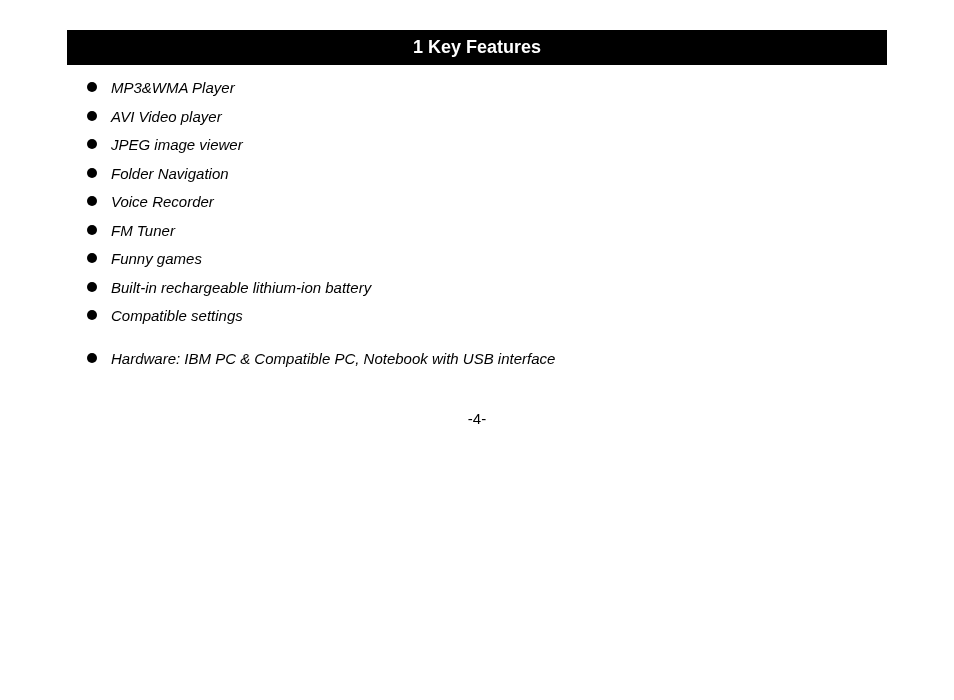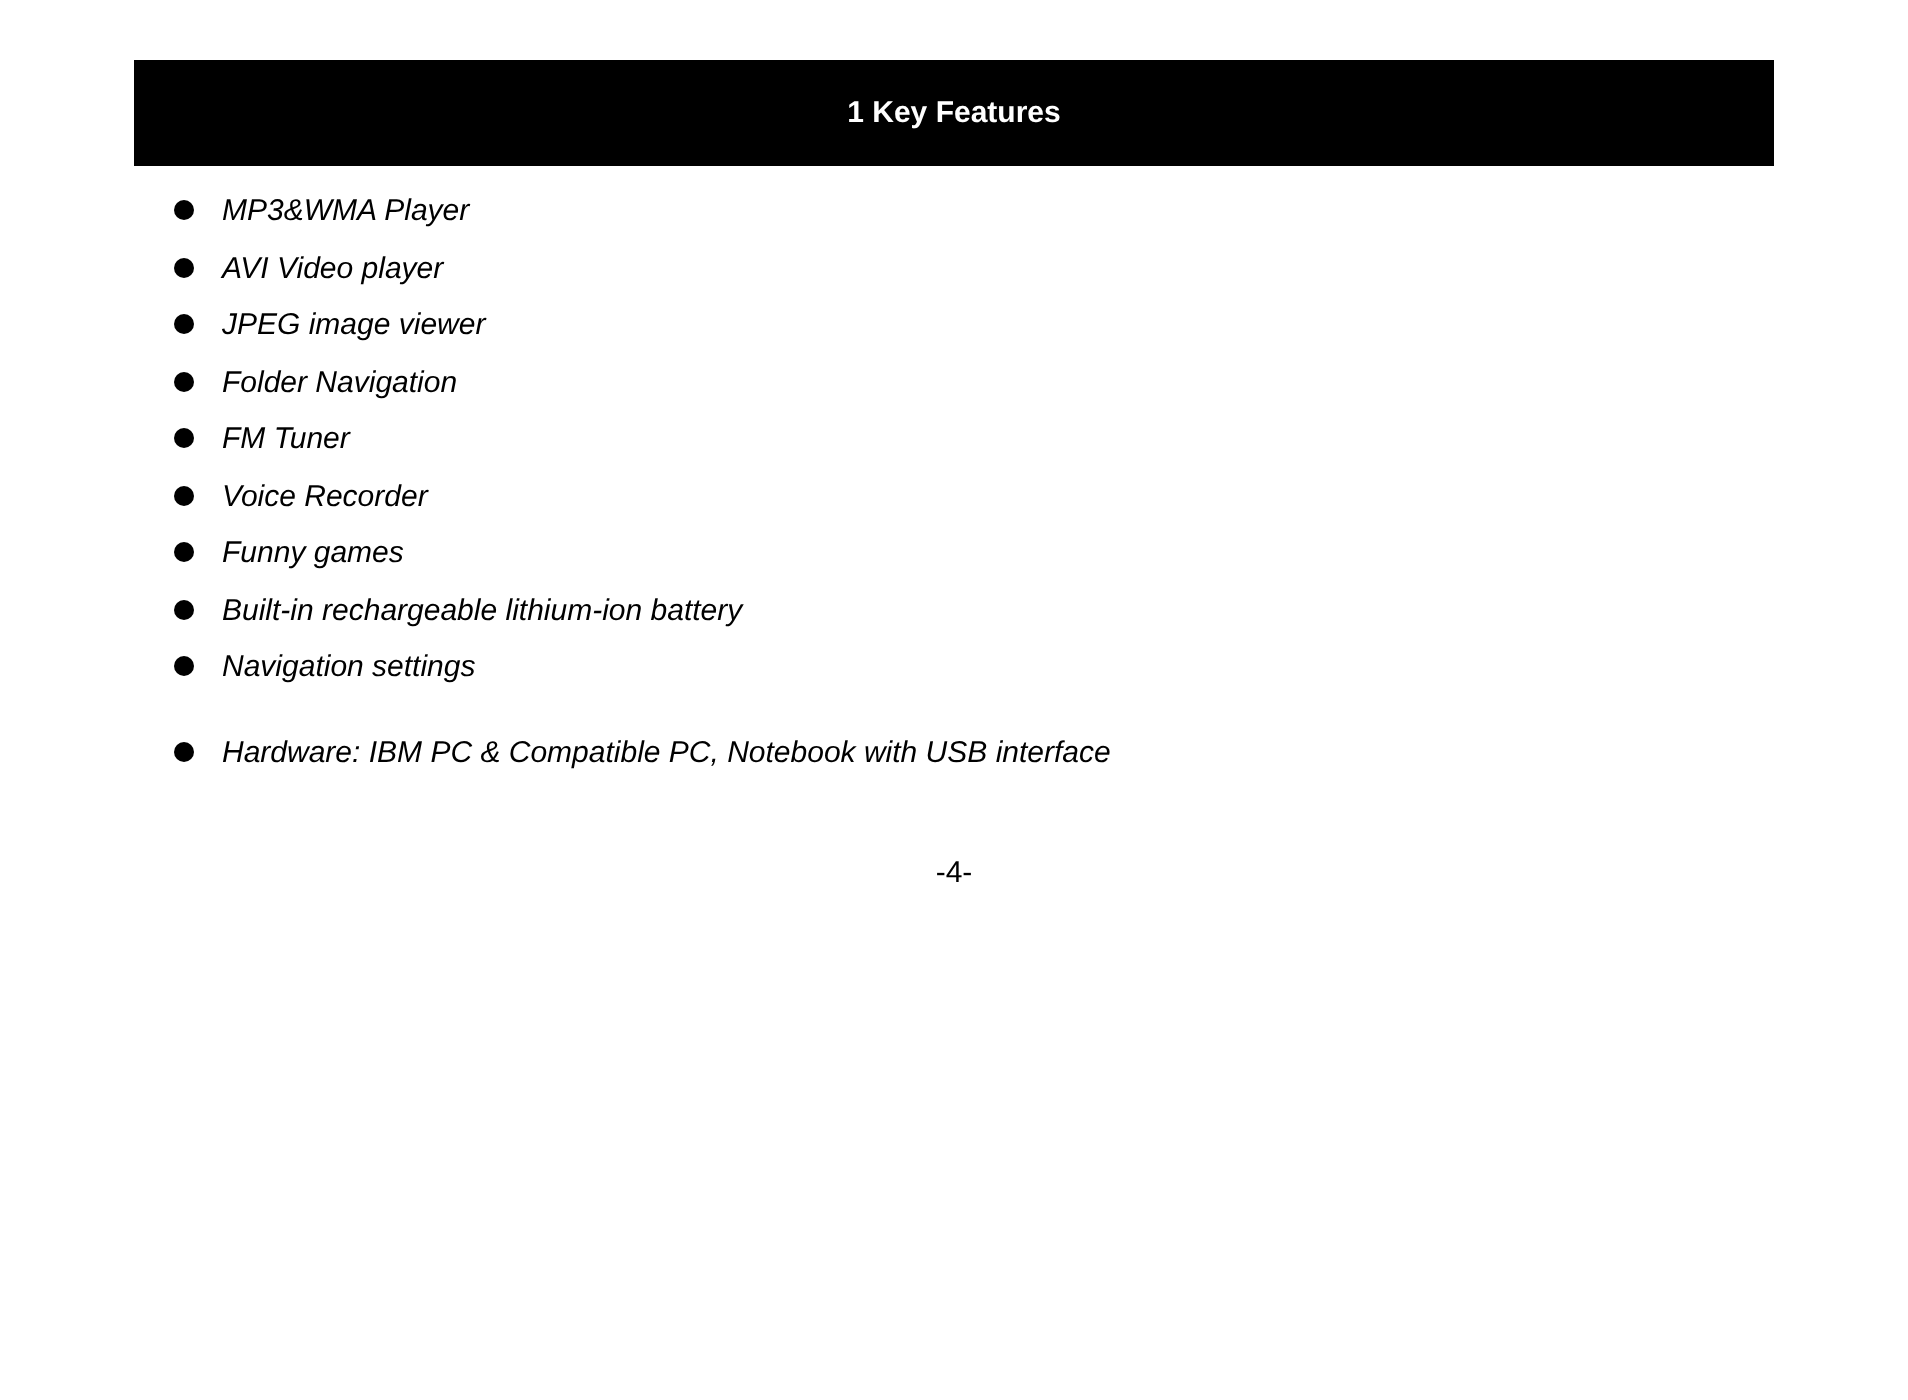--- a/index.html
+++ b/index.html
@@ -30,8 +30,8 @@
       background: #000000;
       color: #ffffff;
       font-weight: bold;
-      font-size: 15px;
-      padding: 18px 0;
+      font-size: 18px;
+      padding: 7px 0;
       text-align: center;
       margin-bottom: 12px;
     }

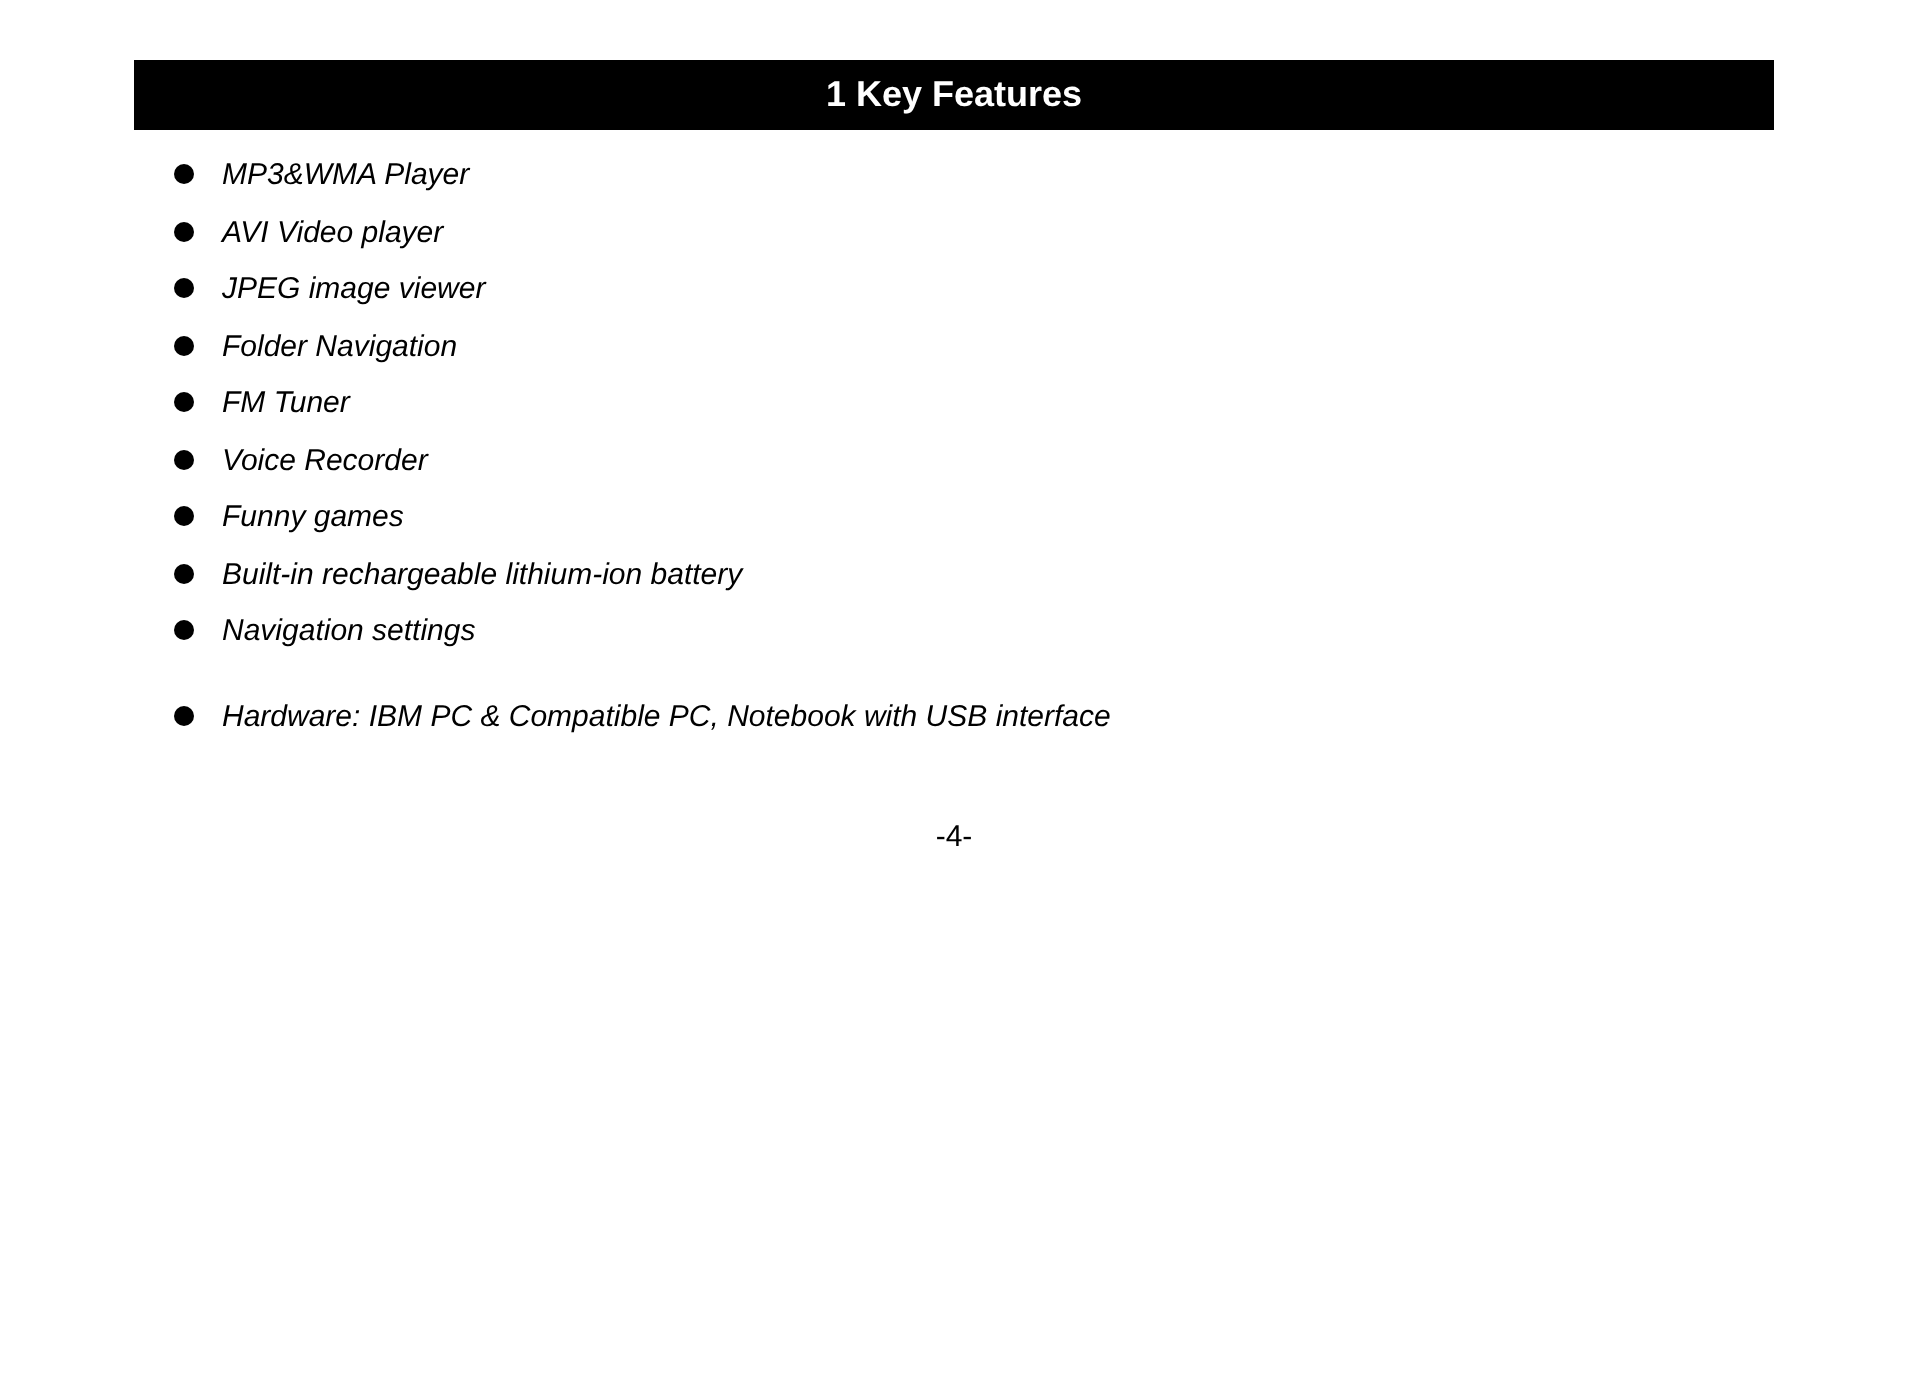--- a/index.html
+++ b/index.html
@@ -98,11 +98,11 @@
     </li>
     <li>
       <span class="bullet-dot"></span>
-      <span>FM Tuner</span>
+      <span>Voice Recorder</span>
     </li>
     <li>
       <span class="bullet-dot"></span>
-      <span>Voice Recorder</span>
+      <span>FM Tuner</span>
     </li>
     <li>
       <span class="bullet-dot"></span>

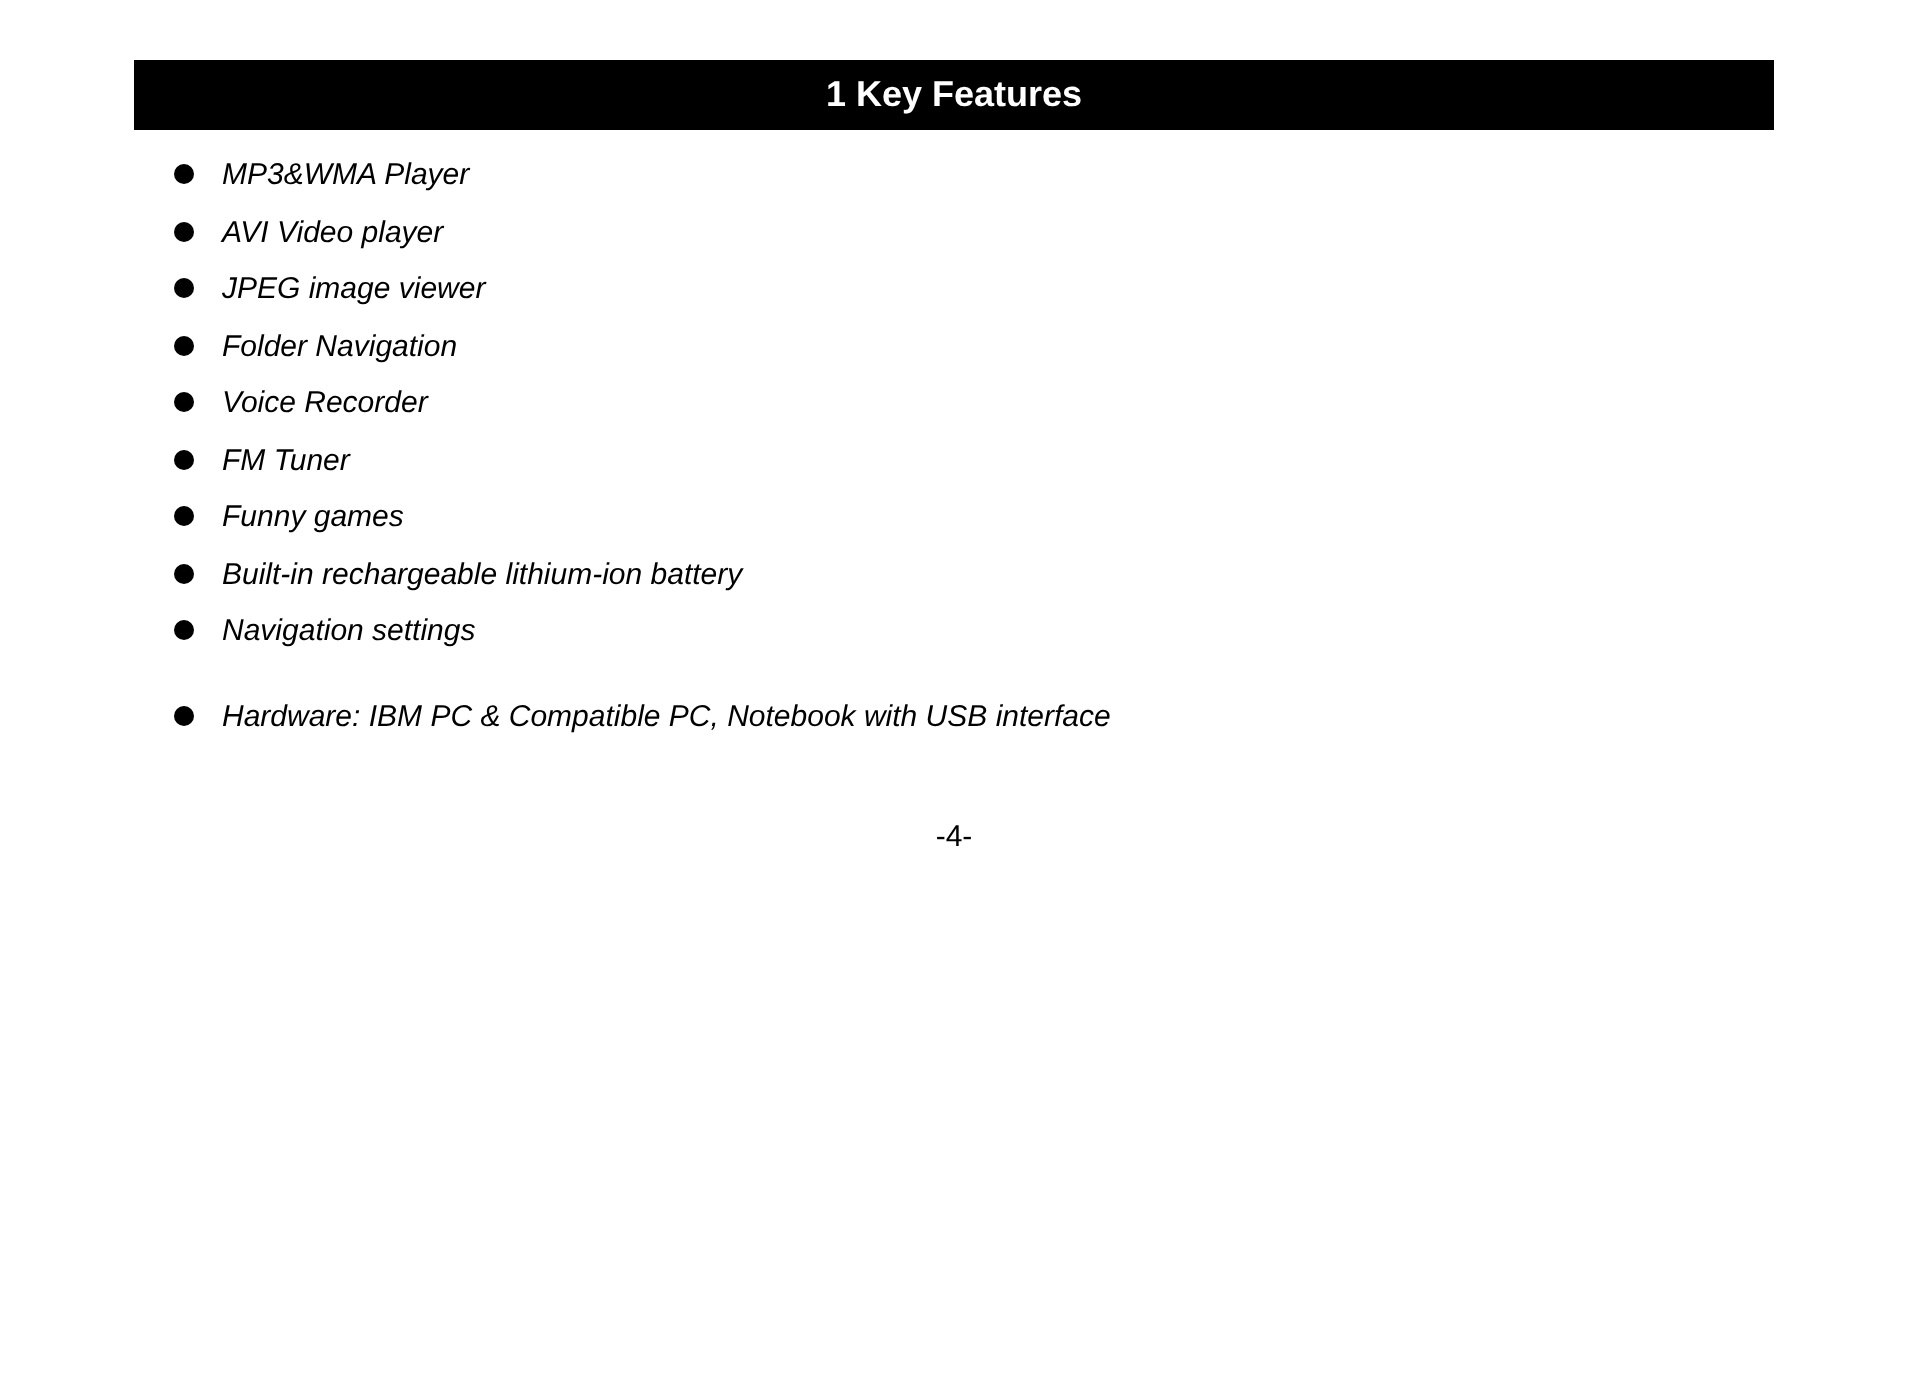--- a/index.html
+++ b/index.html
@@ -114,7 +114,7 @@
     </li>
     <li>
       <span class="bullet-dot"></span>
-      <span>Navigation settings</span>
+      <span>Compatible settings</span>
     </li>
   </ul>
 

